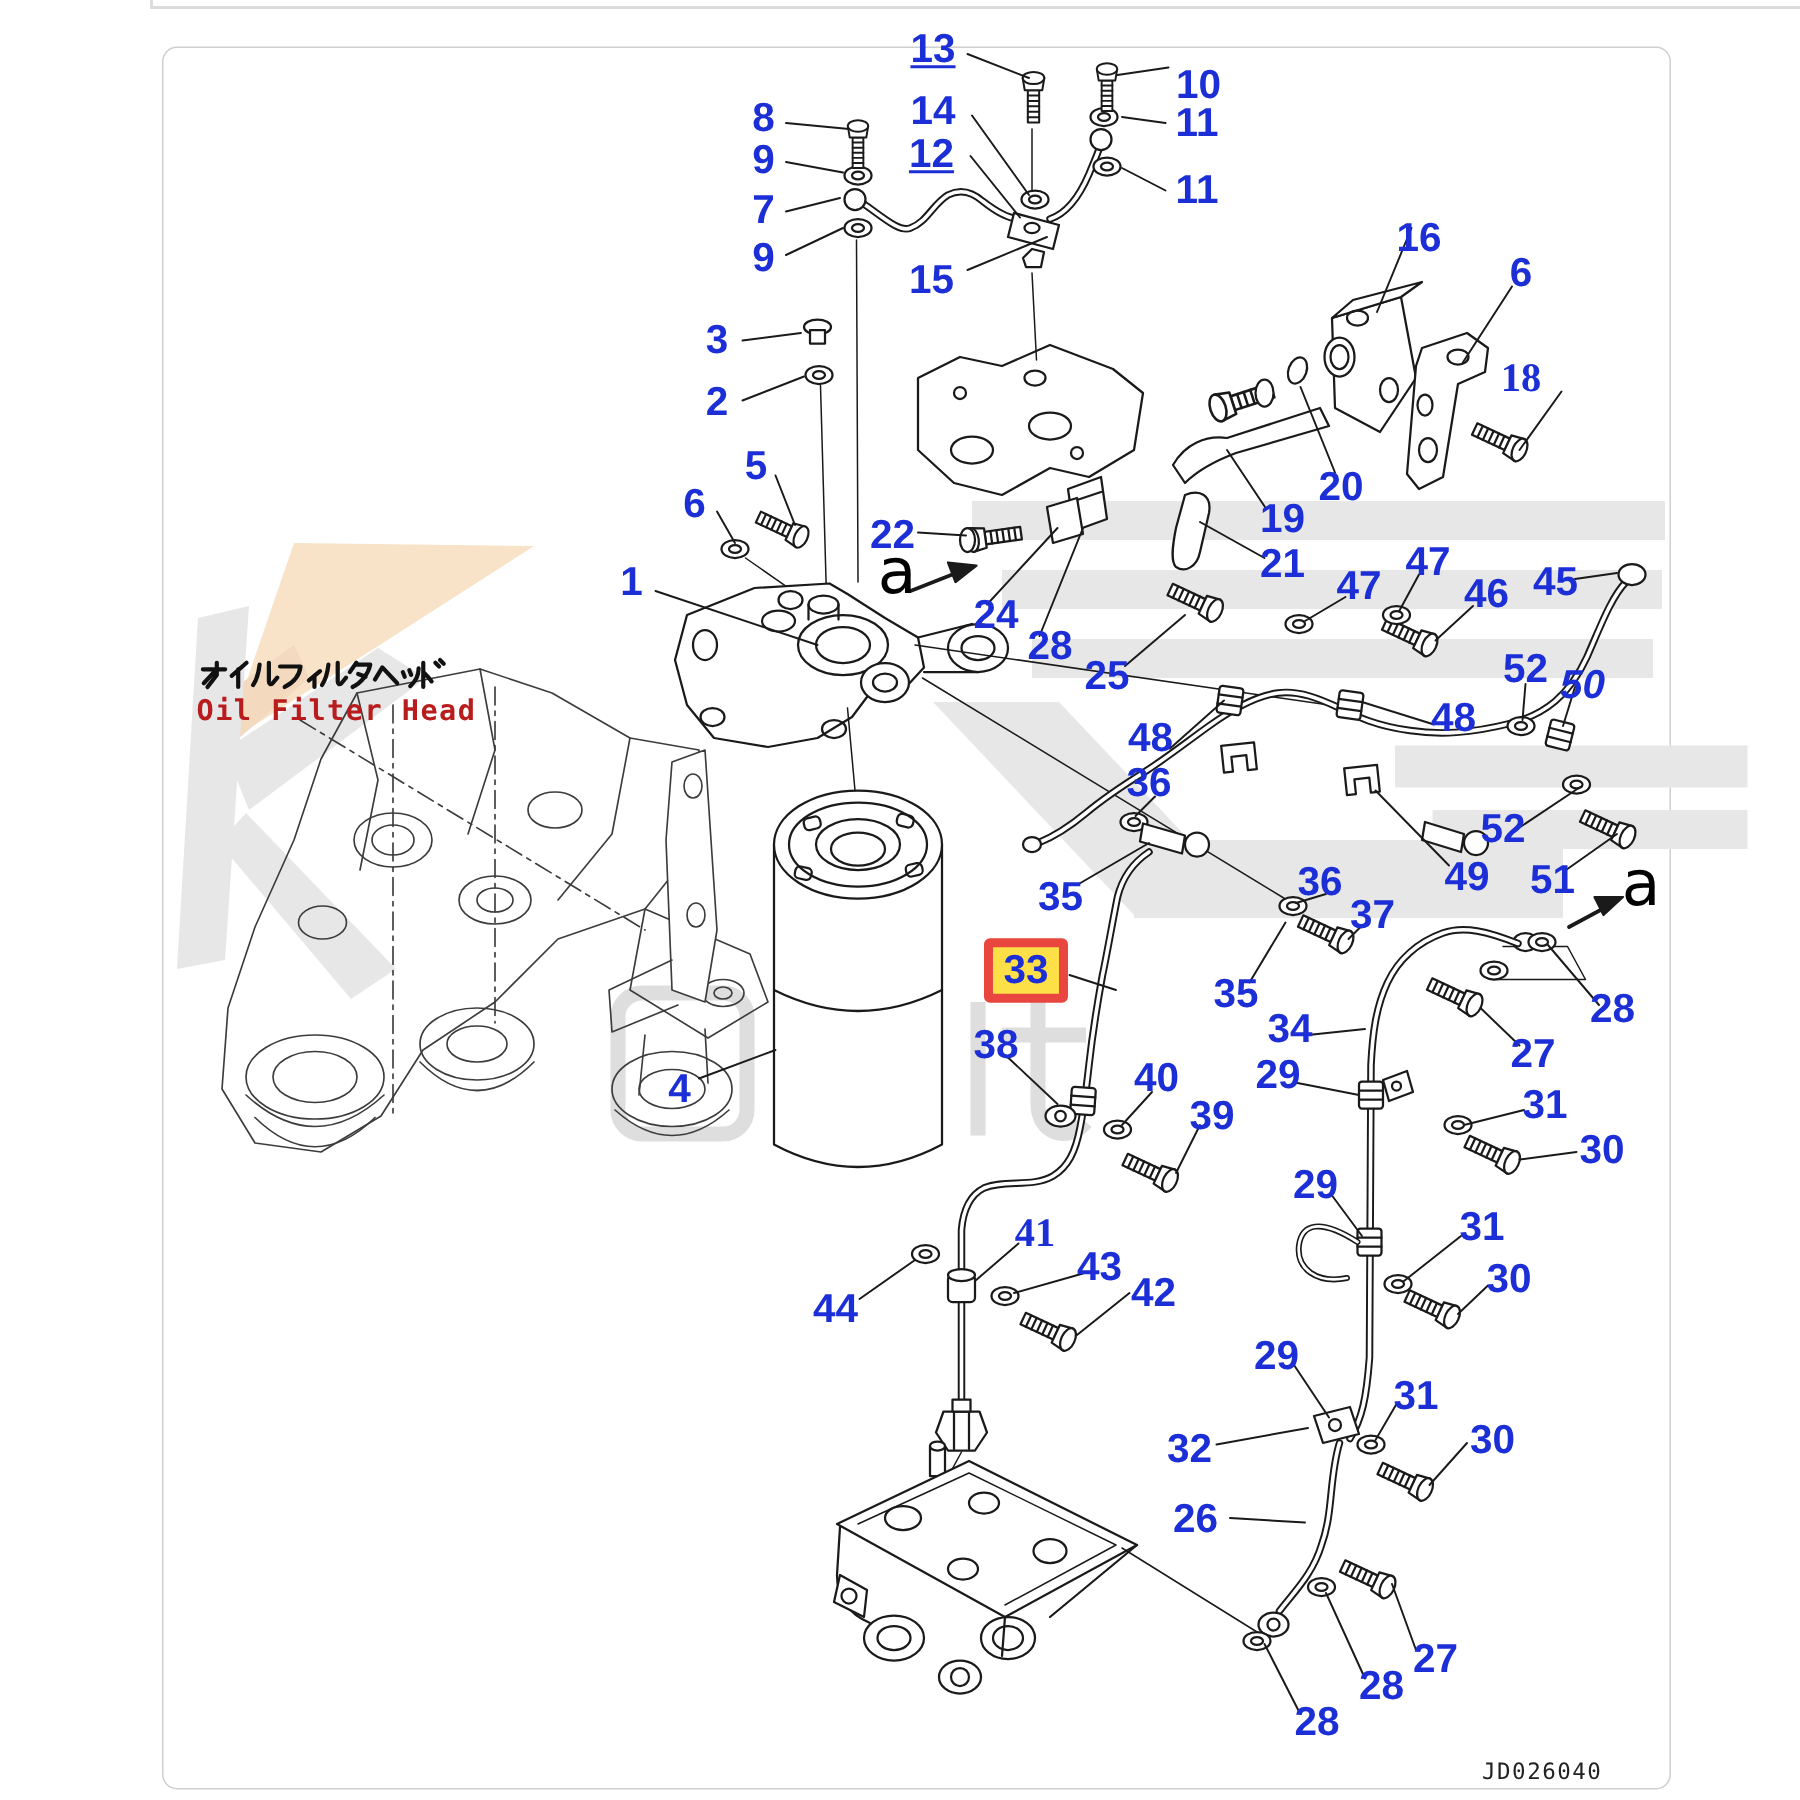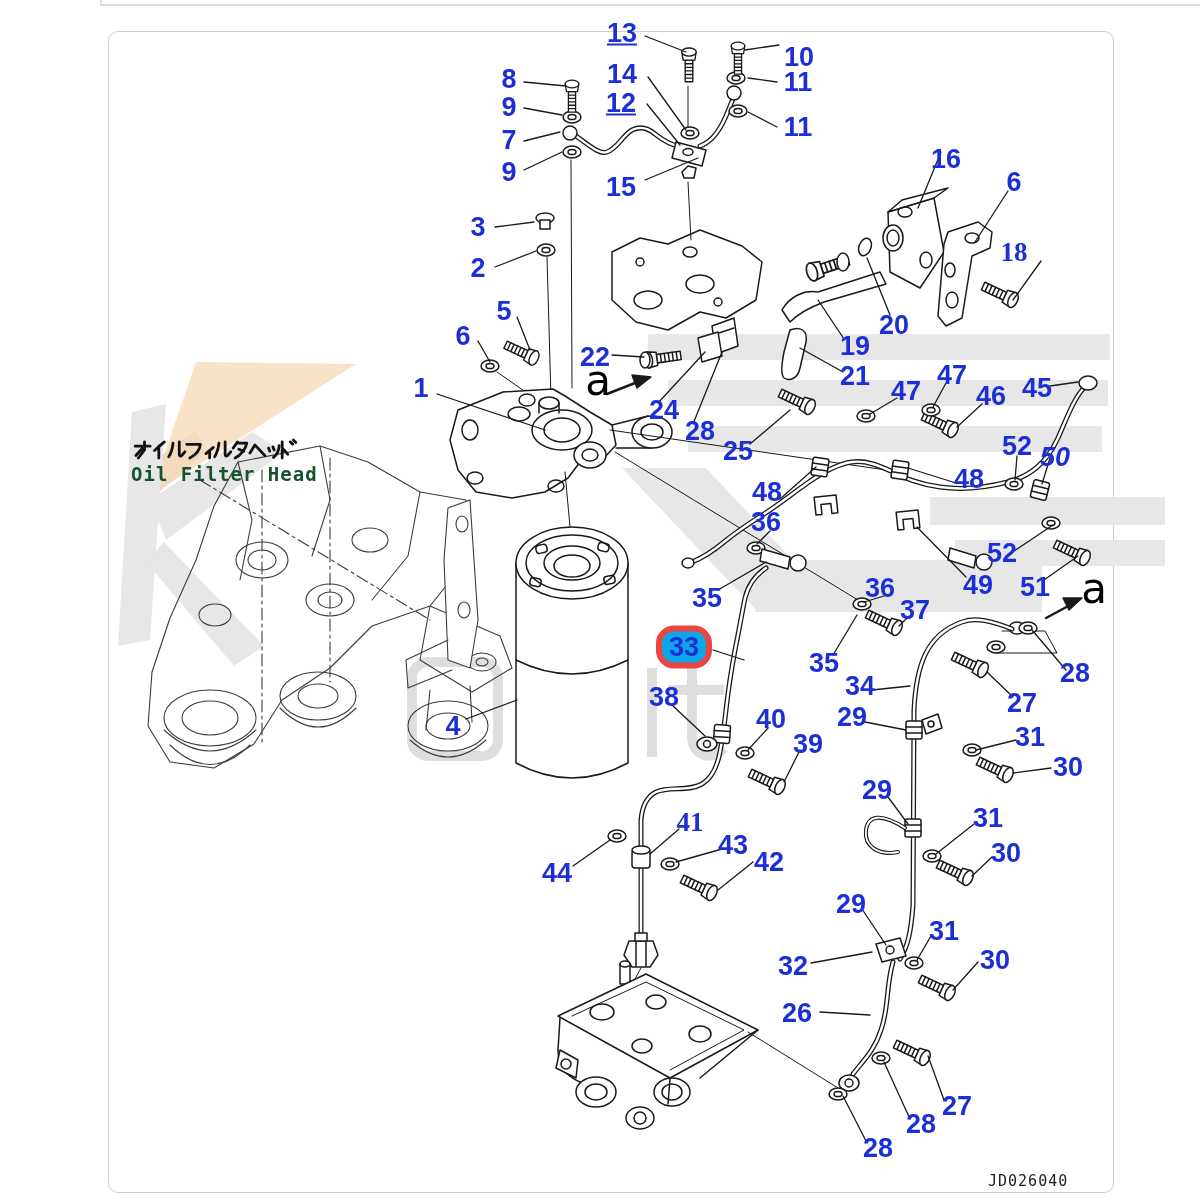--- a/index.html
+++ b/index.html
@@ -18,7 +18,7 @@
   .vmark{position:absolute;transform:translate(-50%,-50%);
        font:400 42px "DejaVu Sans",sans-serif;color:#000;line-height:1;}
   .title-en{position:absolute;left:131px;top:463px;
-       font:700 19px "DejaVu Sans Mono",monospace;color:#14532d;letter-spacing:1px;}
+       font:700 19px "DejaVu Sans Mono",monospace;color:#b91c1c;letter-spacing:1px;}
   .title-jp-hidden{position:absolute;left:133px;top:441px;width:170px;height:22px;opacity:0;overflow:hidden;}
   .drawno{position:absolute;left:988px;top:1172px;
        font:400 15px "DejaVu Sans Mono",monospace;color:#222;letter-spacing:1px;}

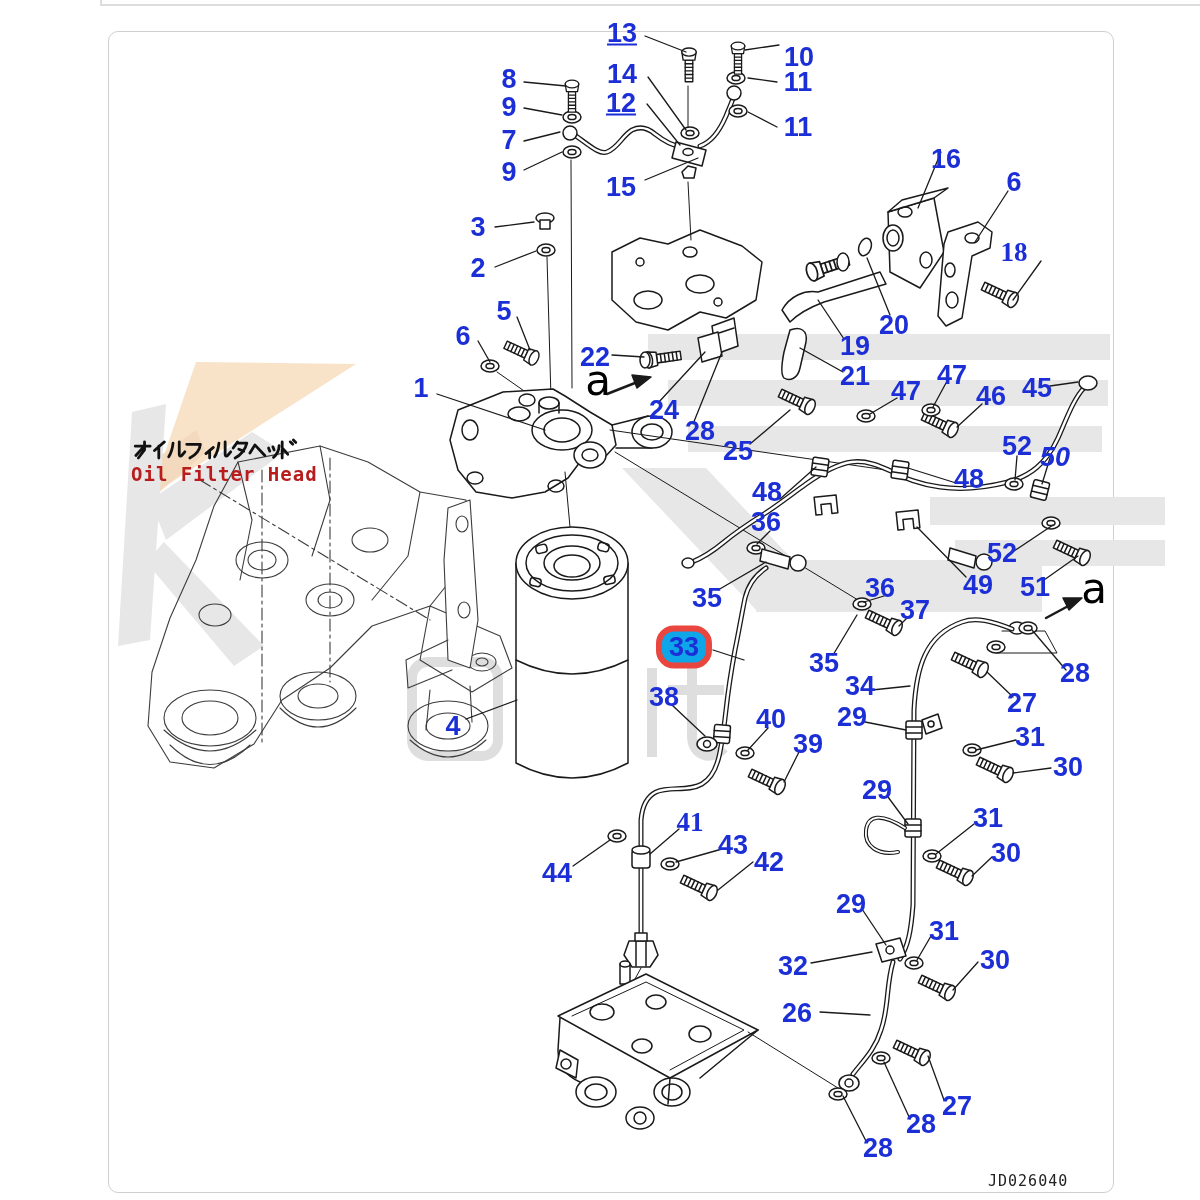--- a/index.html
+++ b/index.html
@@ -14,7 +14,7 @@
   .lbl{position:absolute;transform:translate(-50%,-50%);
        font:700 27px "Liberation Sans",sans-serif;color:var(--blue,#1c2fd6);
        line-height:1;white-space:nowrap;}
-  .lbl.hl{border:6px solid var(--red,#e8463e);border-radius:18px;padding:2px 7px;background:#0ea5e9;}
+  .lbl.hl{border:6px solid var(--red,#e8463e);border-radius:4px;padding:2px 7px;background:#fde047;}
   .vmark{position:absolute;transform:translate(-50%,-50%);
        font:400 42px "DejaVu Sans",sans-serif;color:#000;line-height:1;}
   .title-en{position:absolute;left:131px;top:463px;

